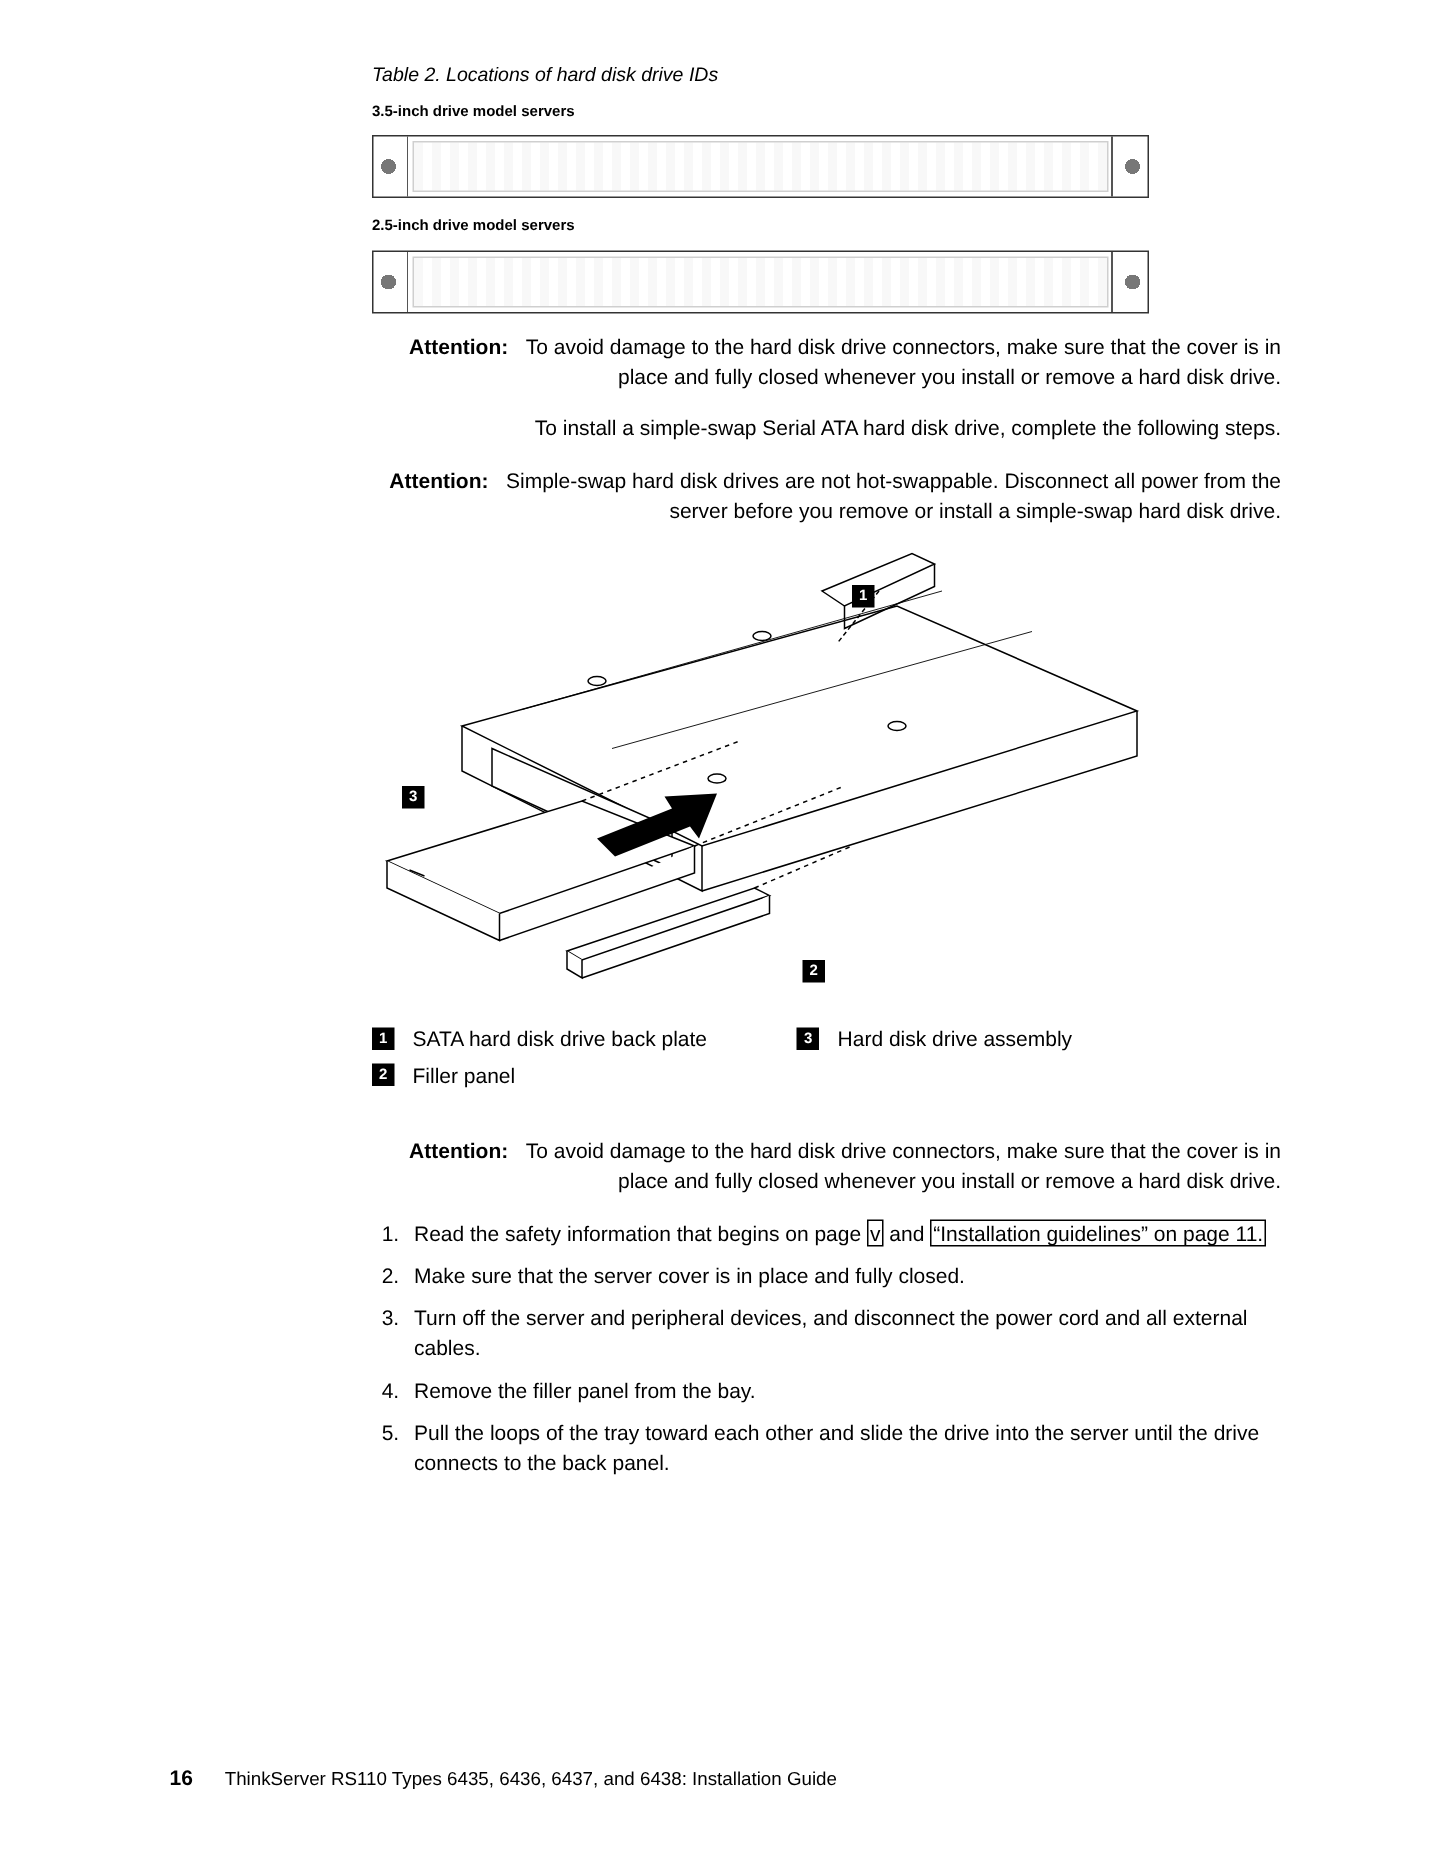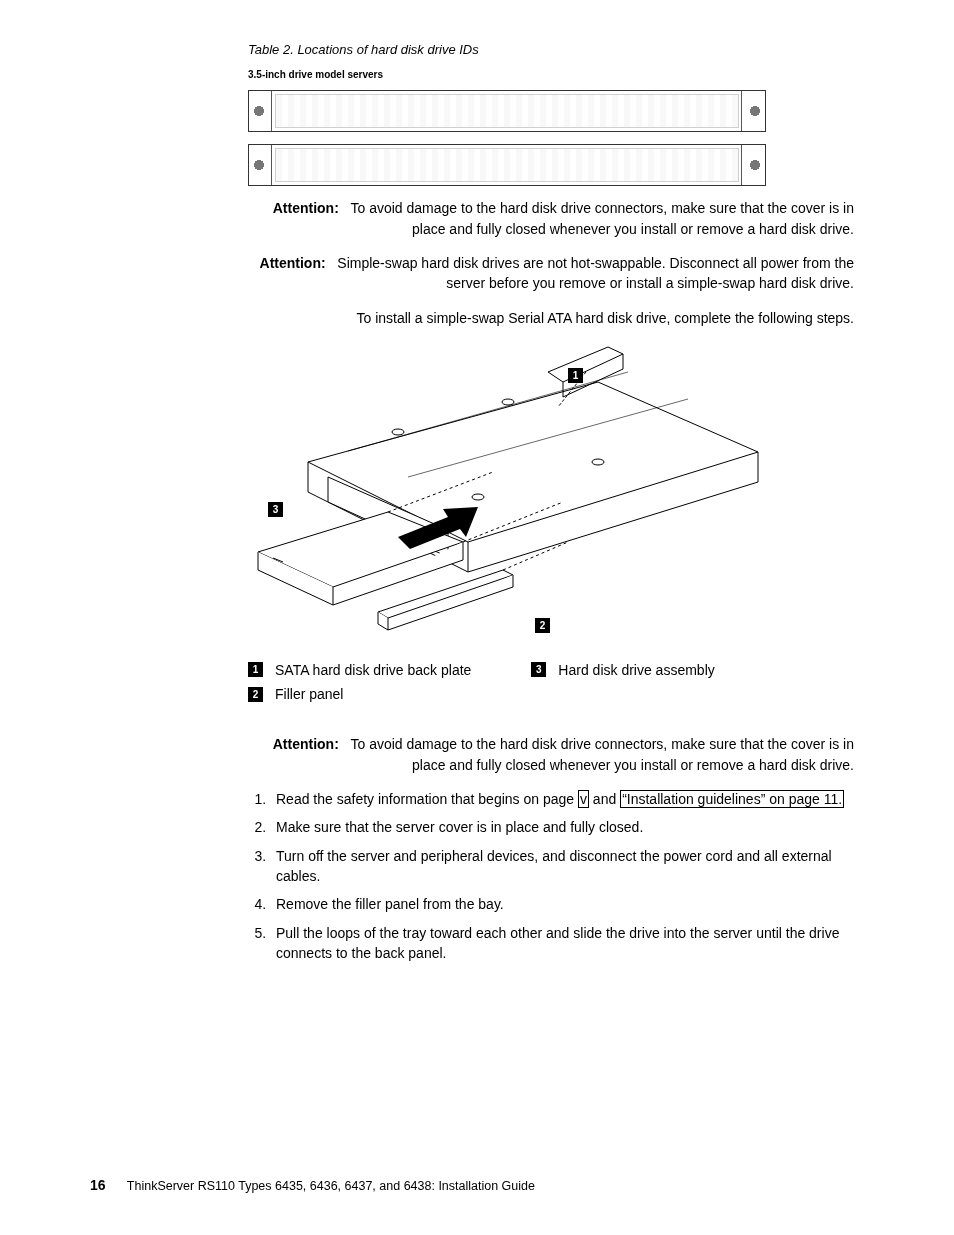--- a/index.html
+++ b/index.html
@@ -136,6 +136,7 @@
   <div class="subhead">3.5-inch drive model servers</div>
   <div class="diagram-placeholder"></div>
 
+  <div class="subhead">2.5-inch drive model servers</div>
   <div class="diagram-placeholder"></div>
 
   <div class="body-text attention">

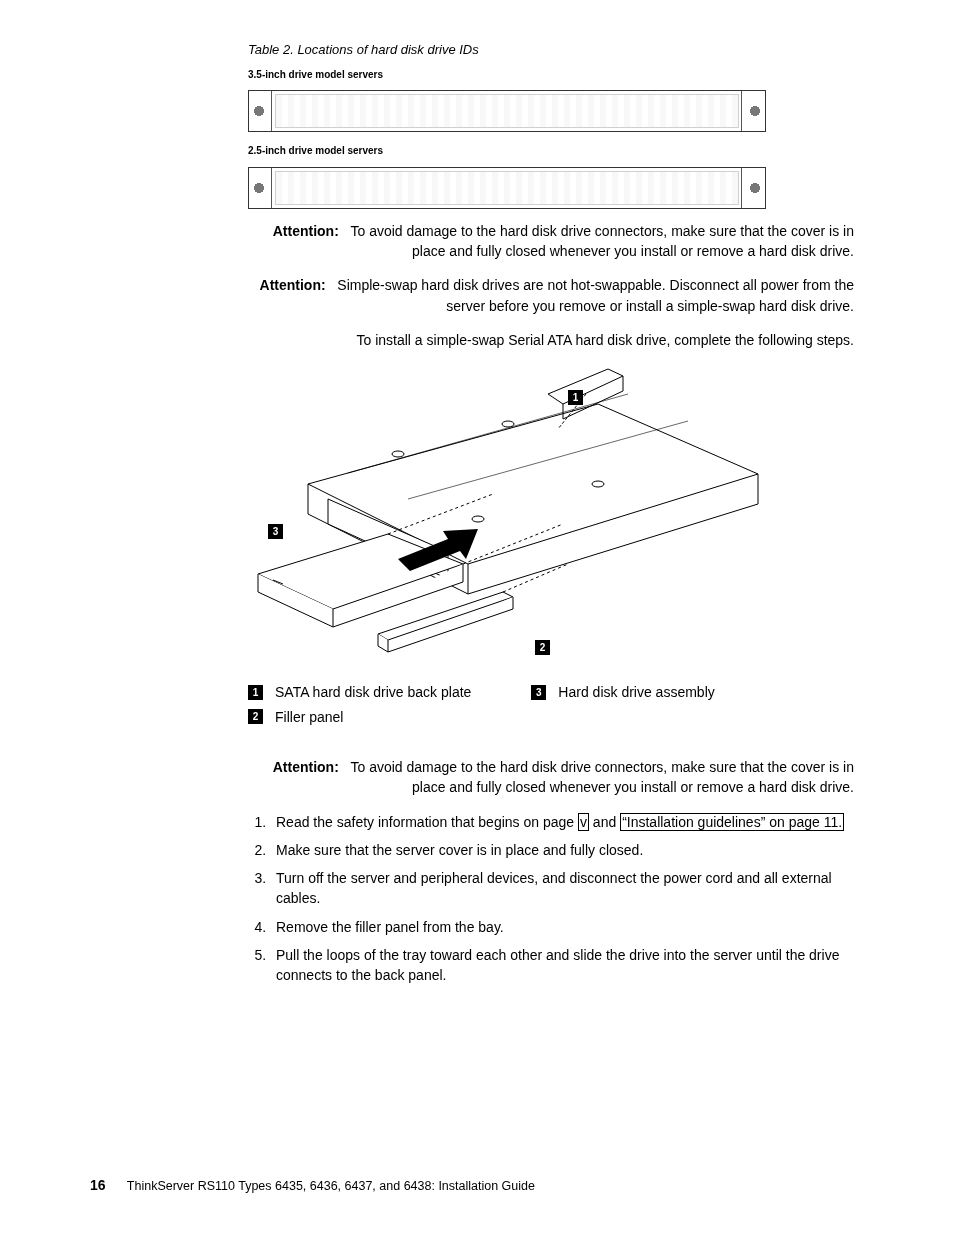--- a/index.html
+++ b/index.html
@@ -144,11 +144,11 @@
   </div>
 
 
+  <div class="body-text">To install a simple-swap Serial ATA hard disk drive, complete the following steps.</div>
+
   <div class="body-text attention">
     <span class="label">Attention:</span>&nbsp;&nbsp;&nbsp;<span>Simple-swap hard disk drives are not hot-swappable. Disconnect all power from the server before you remove or install a simple-swap hard disk drive.</span>
   </div>
-
-  <div class="body-text">To install a simple-swap Serial ATA hard disk drive, complete the following steps.</div>
 
 
   <div class="bigdiagram">

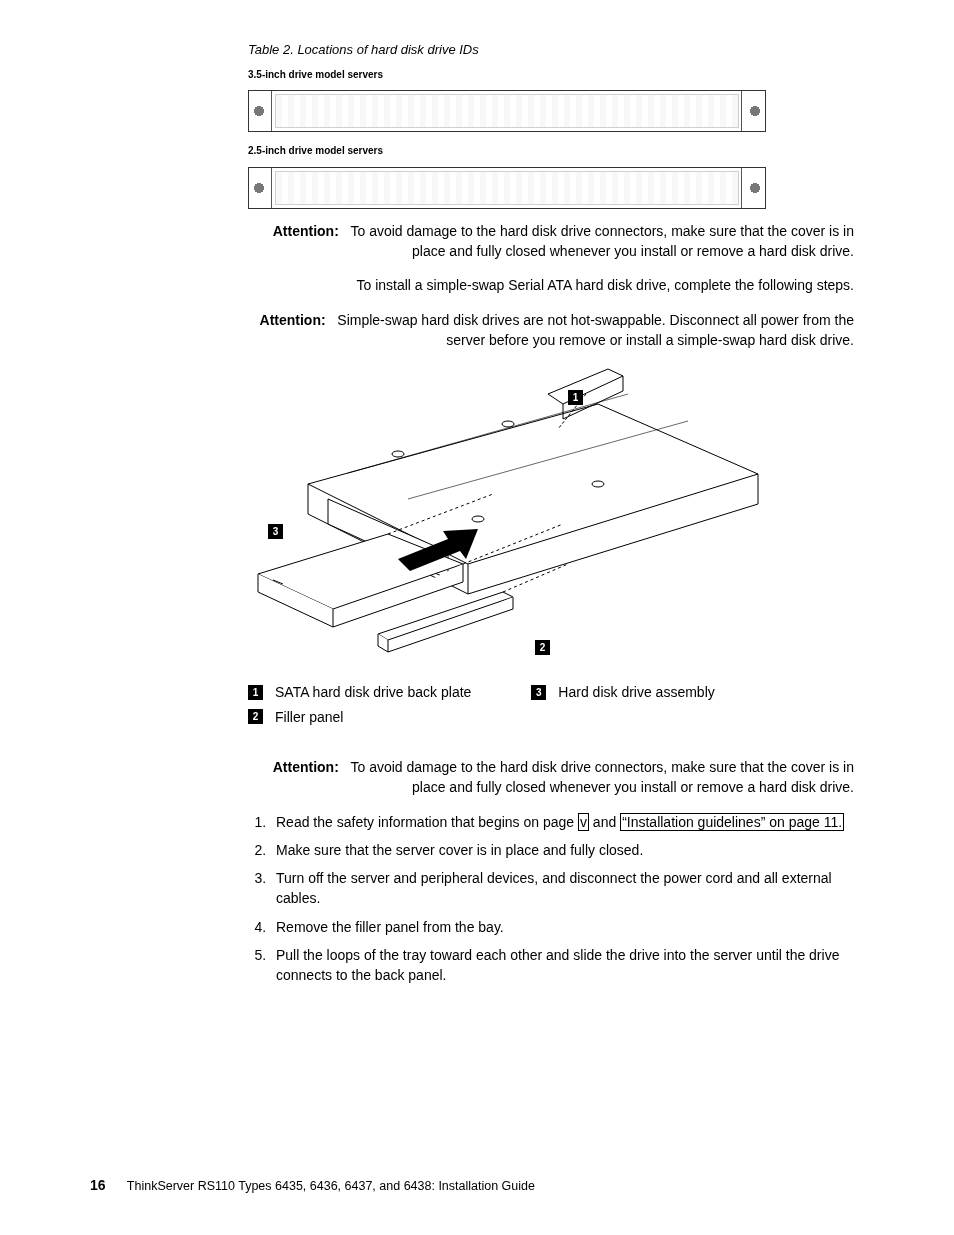--- a/index.html
+++ b/index.html
@@ -117,6 +117,7 @@
     font-weight: bold;
     font-size: 14px;
     margin-right: 18px;
+    margin-left: 23px;
   }
   .diag-num-abs {
     position: absolute;

